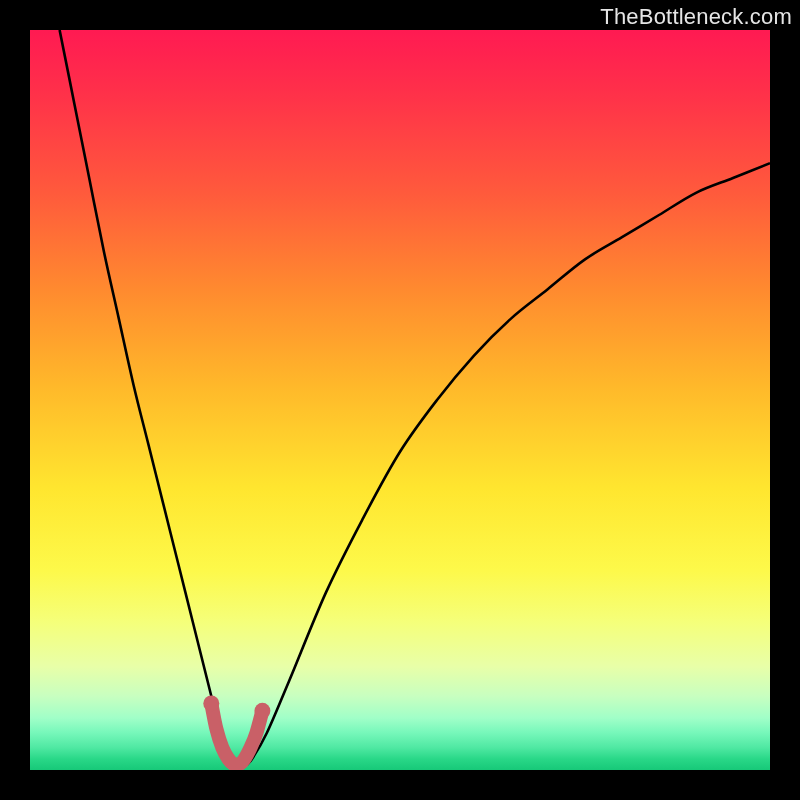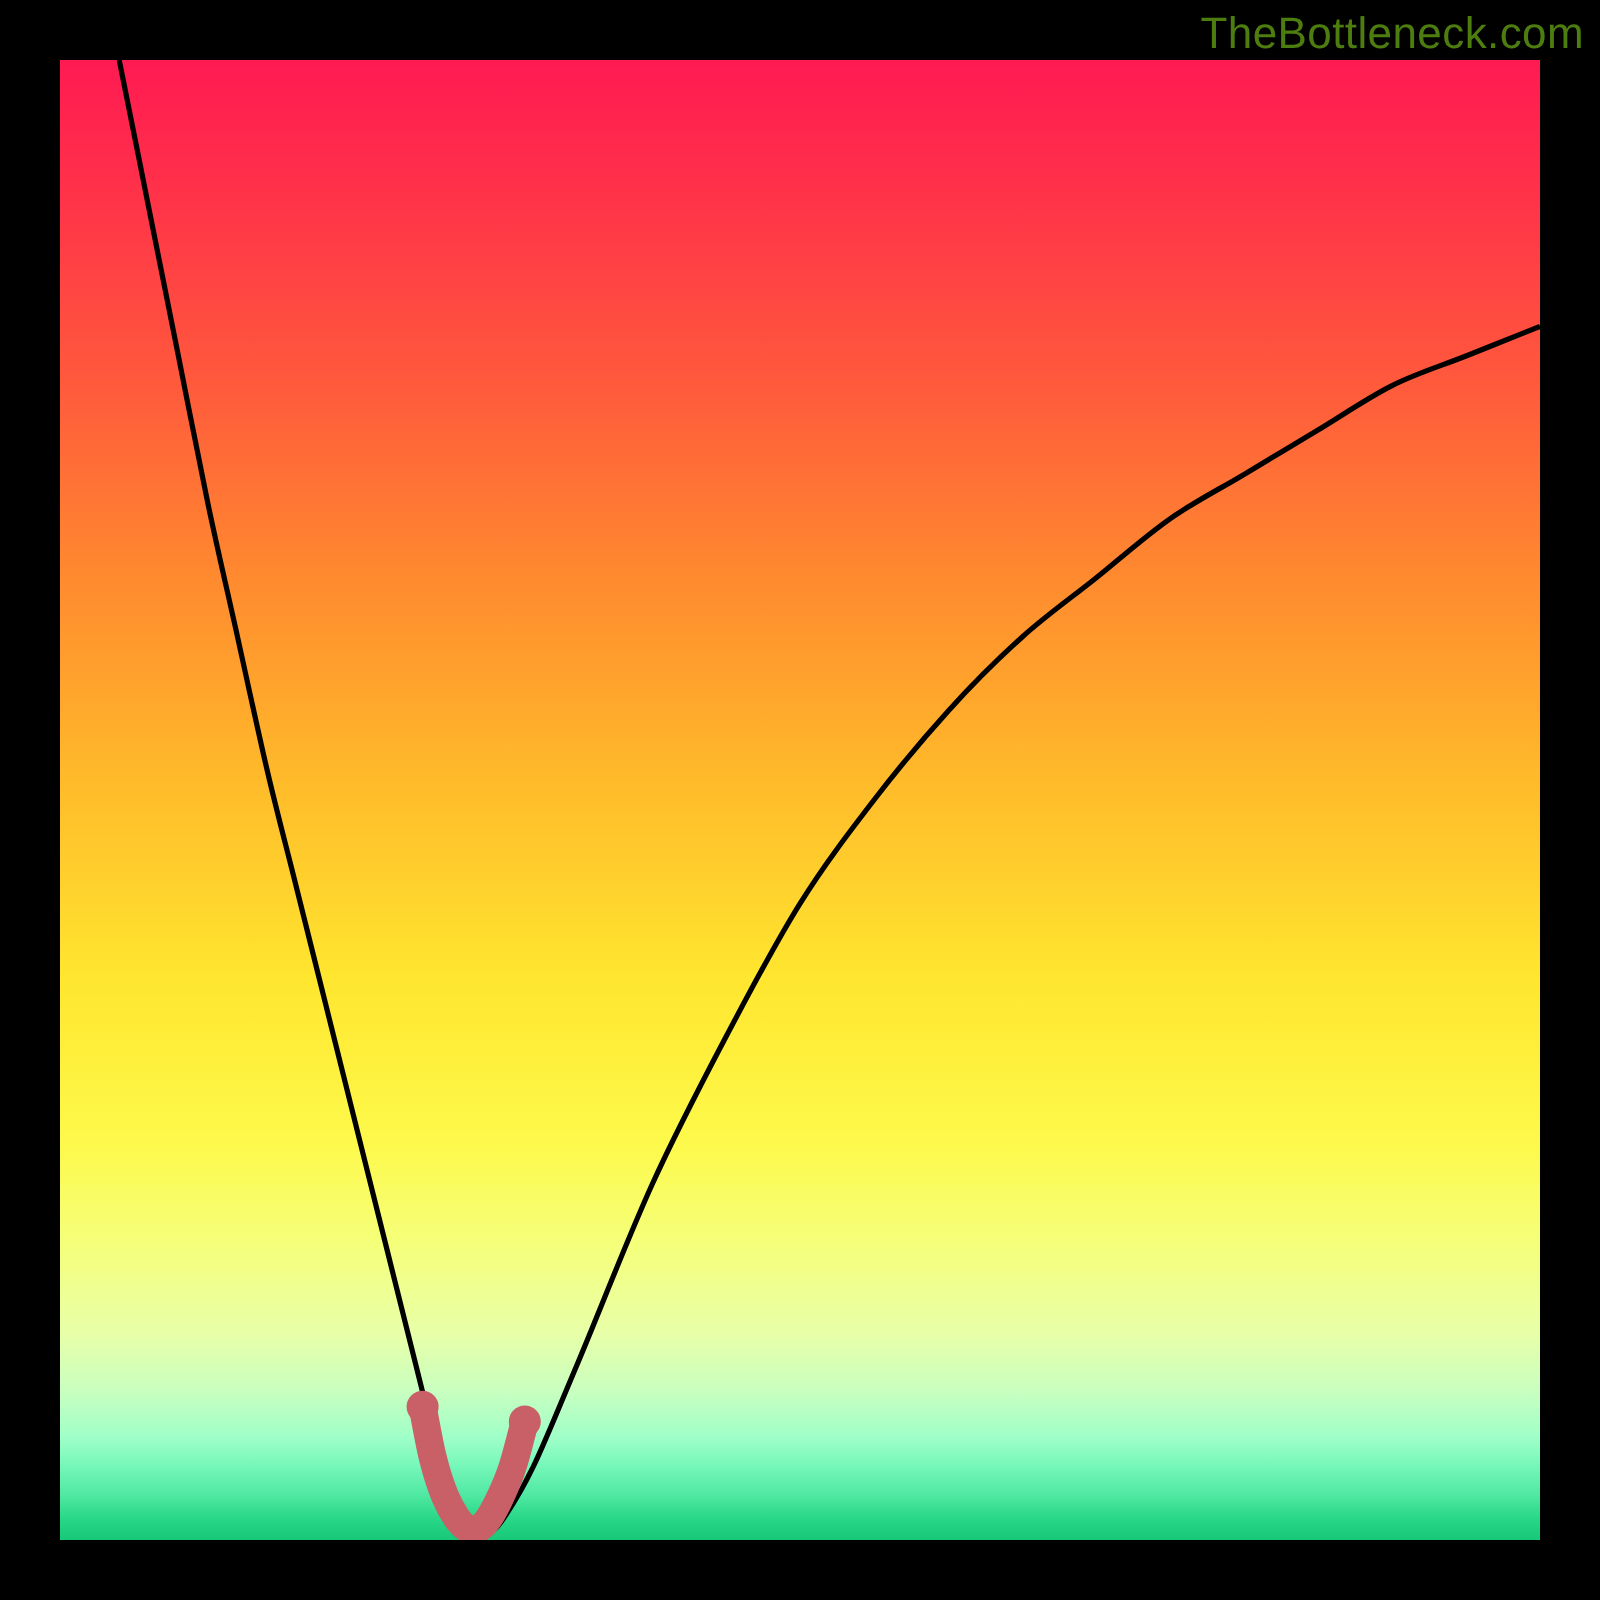--- a/index.html
+++ b/index.html
@@ -53,7 +53,7 @@
     position: absolute;
     top: 4px;
     right: 8px;
-    color: #4d7c0f;
+    color: #e5e5e5;
     font-size: 22px;
     letter-spacing: 0.2px;
   }

